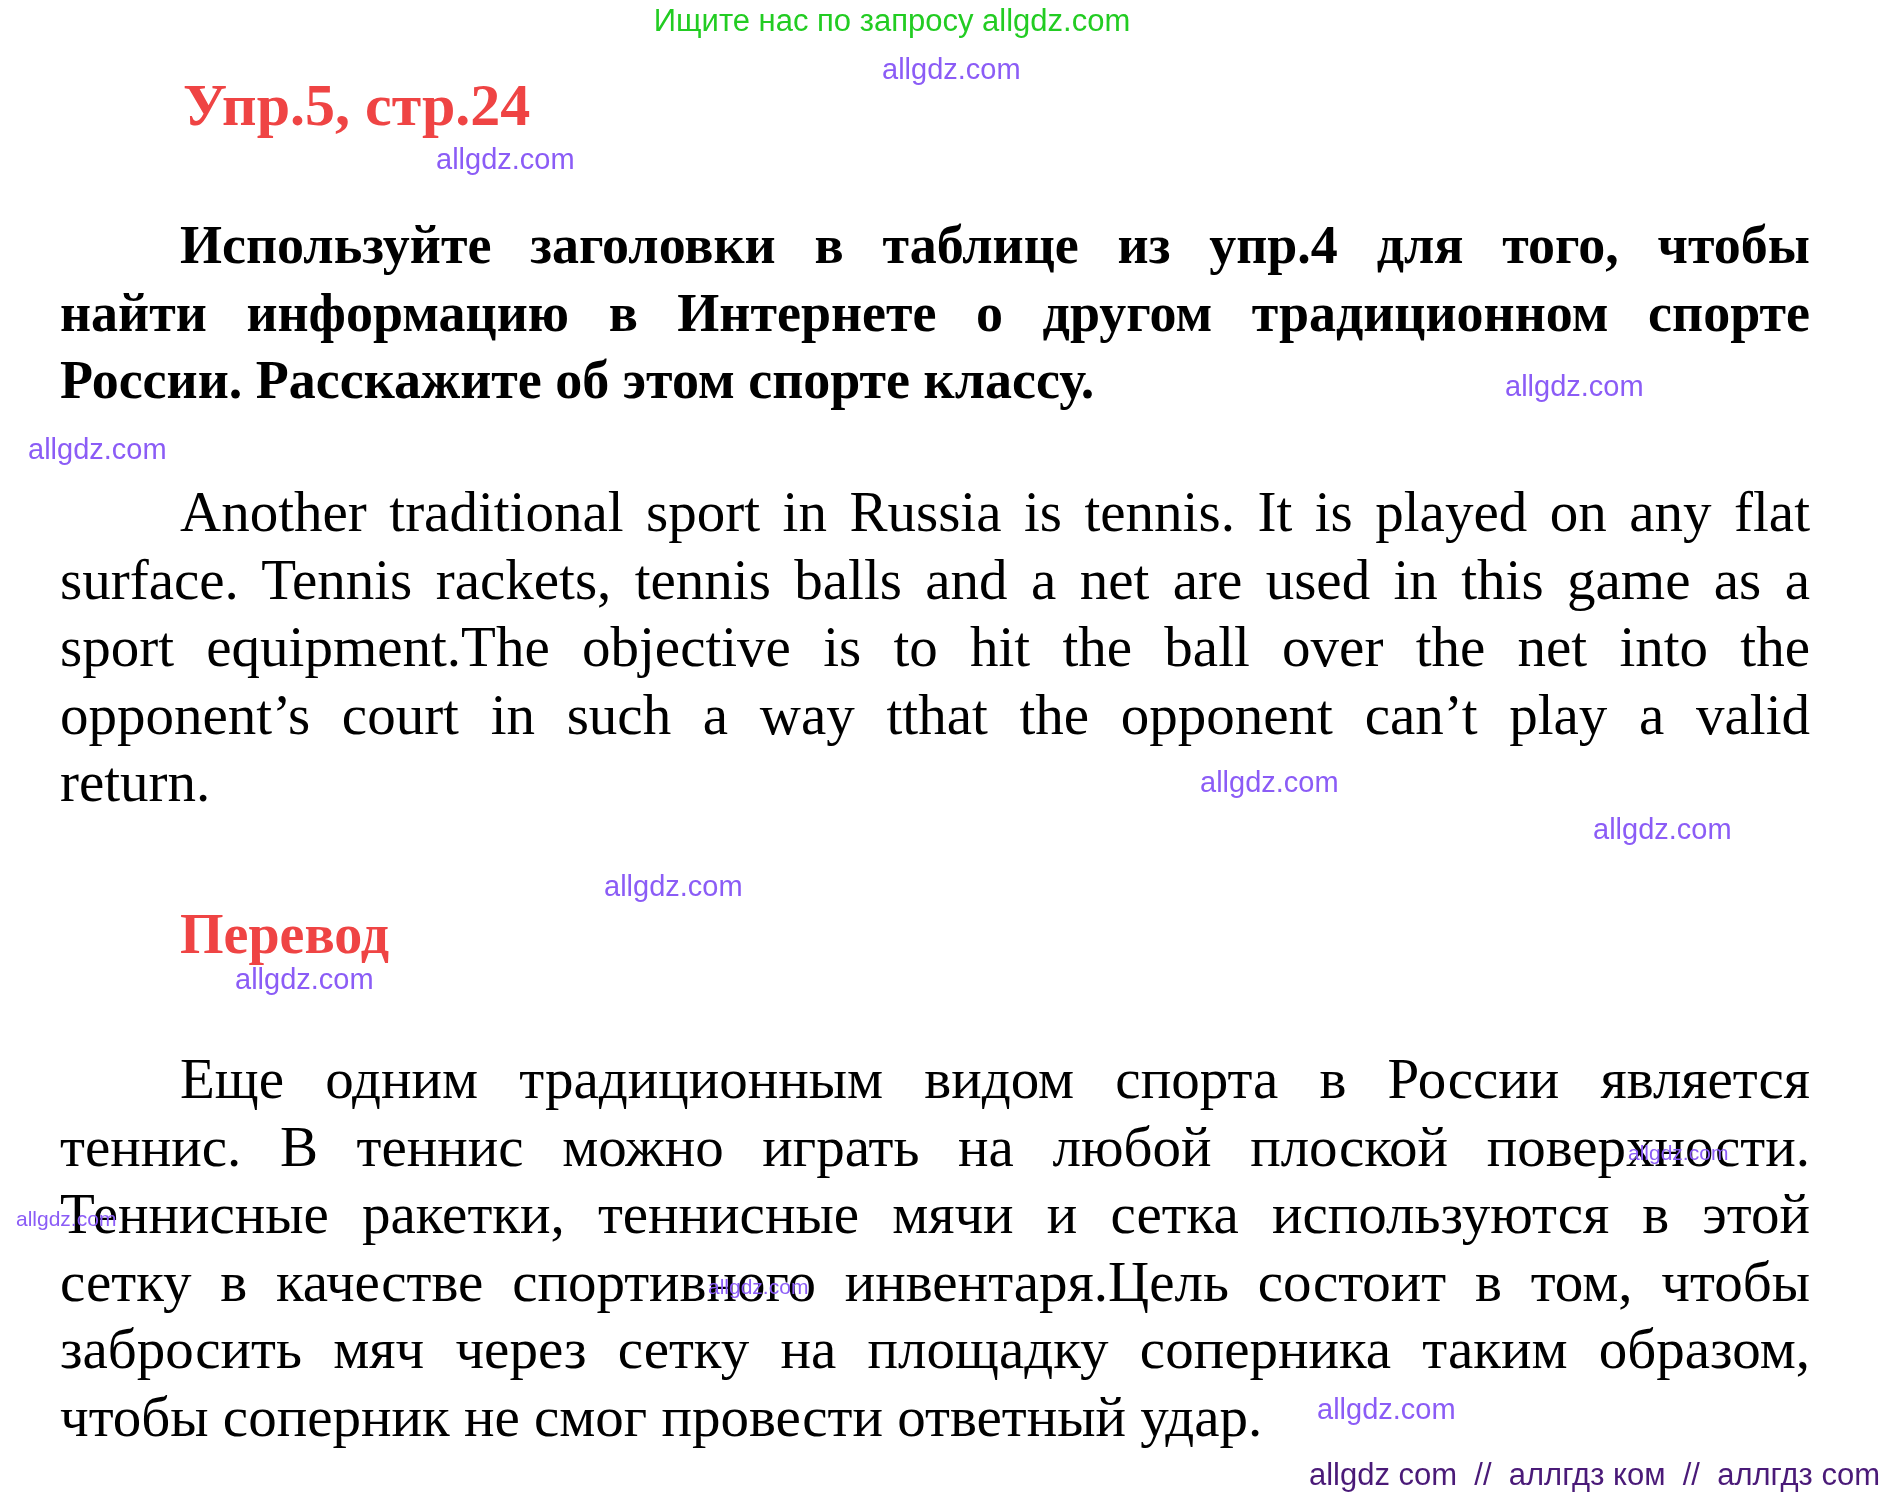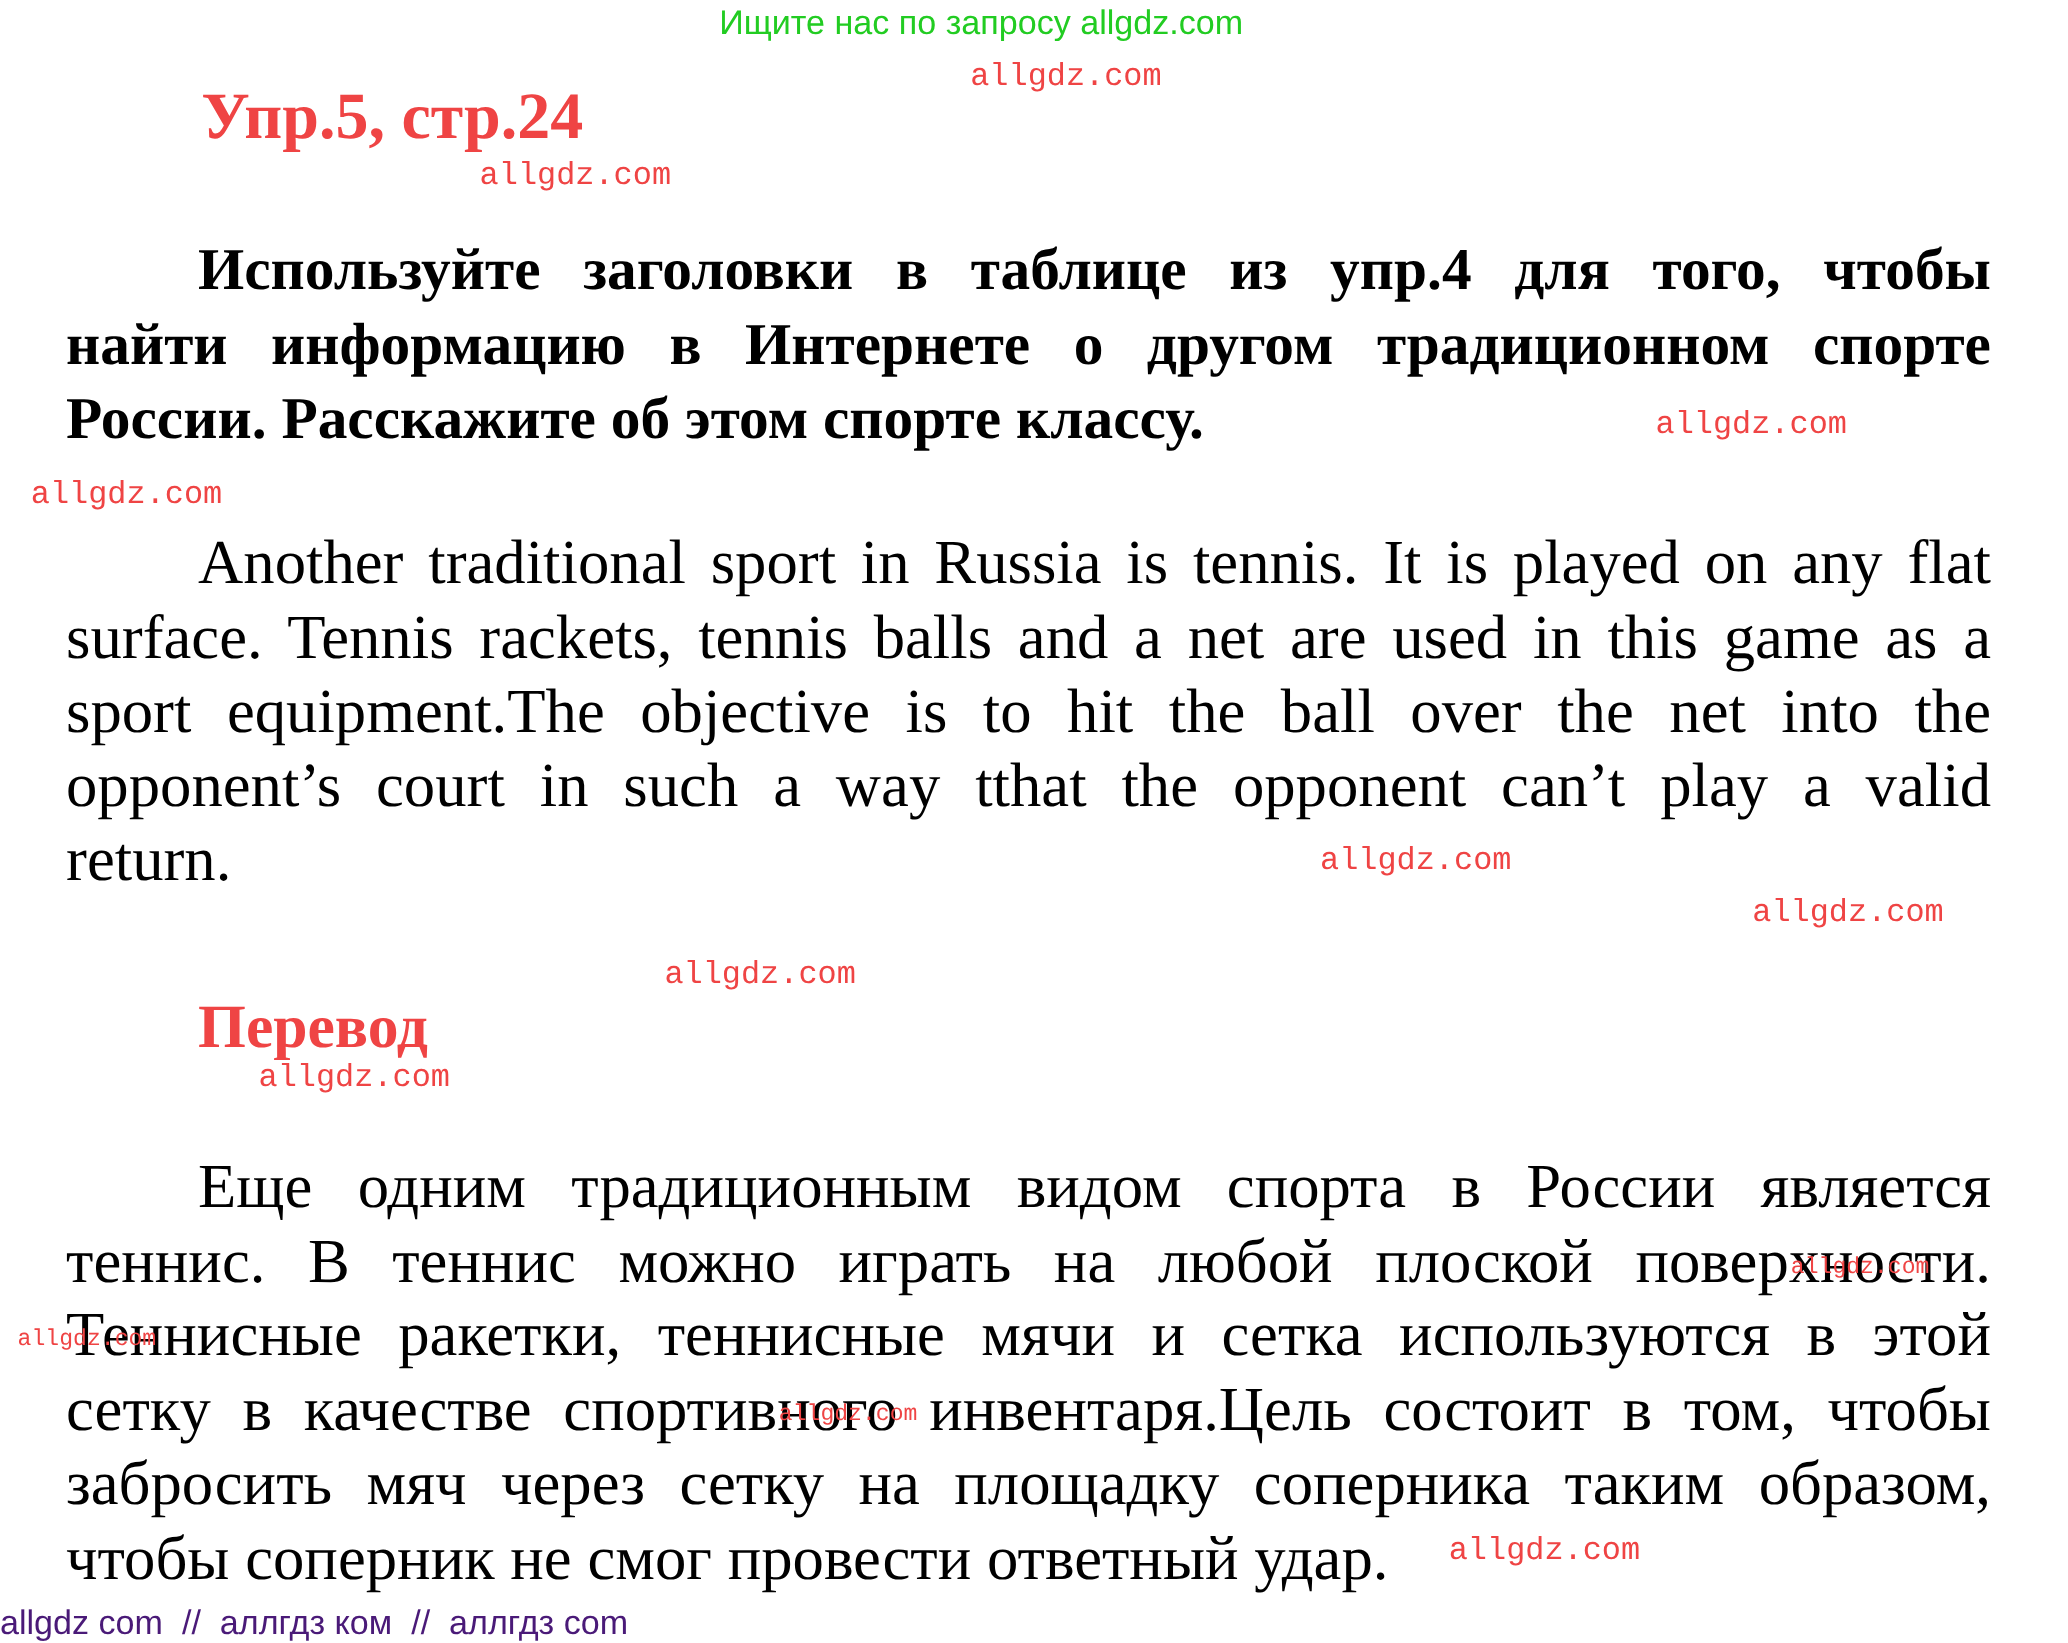--- a/index.html
+++ b/index.html
@@ -5,7 +5,7 @@
   html, body { margin: 0; padding: 0; background: #ffffff; }
   body { width: 1880px; height: 1494px; position: relative; overflow: hidden; }
   .abs { position: absolute; white-space: nowrap; }
-  .wm { position: absolute; font-family: Liberation Mono, monospace; font-size: 29px; color: #ef4444; line-height: 1; white-space: nowrap; }
+  .wm { position: absolute; font-family: Liberation Sans, sans-serif; font-size: 29px; color: #8b5cf6; line-height: 1; white-space: nowrap; }
   .wm.small { font-size: 21px; }
   .topline { left: 0; width: 1784px; top: 2px; text-align: center; font-family: "Liberation Sans", sans-serif; font-size: 31px; line-height: 1.2; }
   .heading { font-family: "Liberation Serif", serif; font-weight: bold; color: #ef4444; }

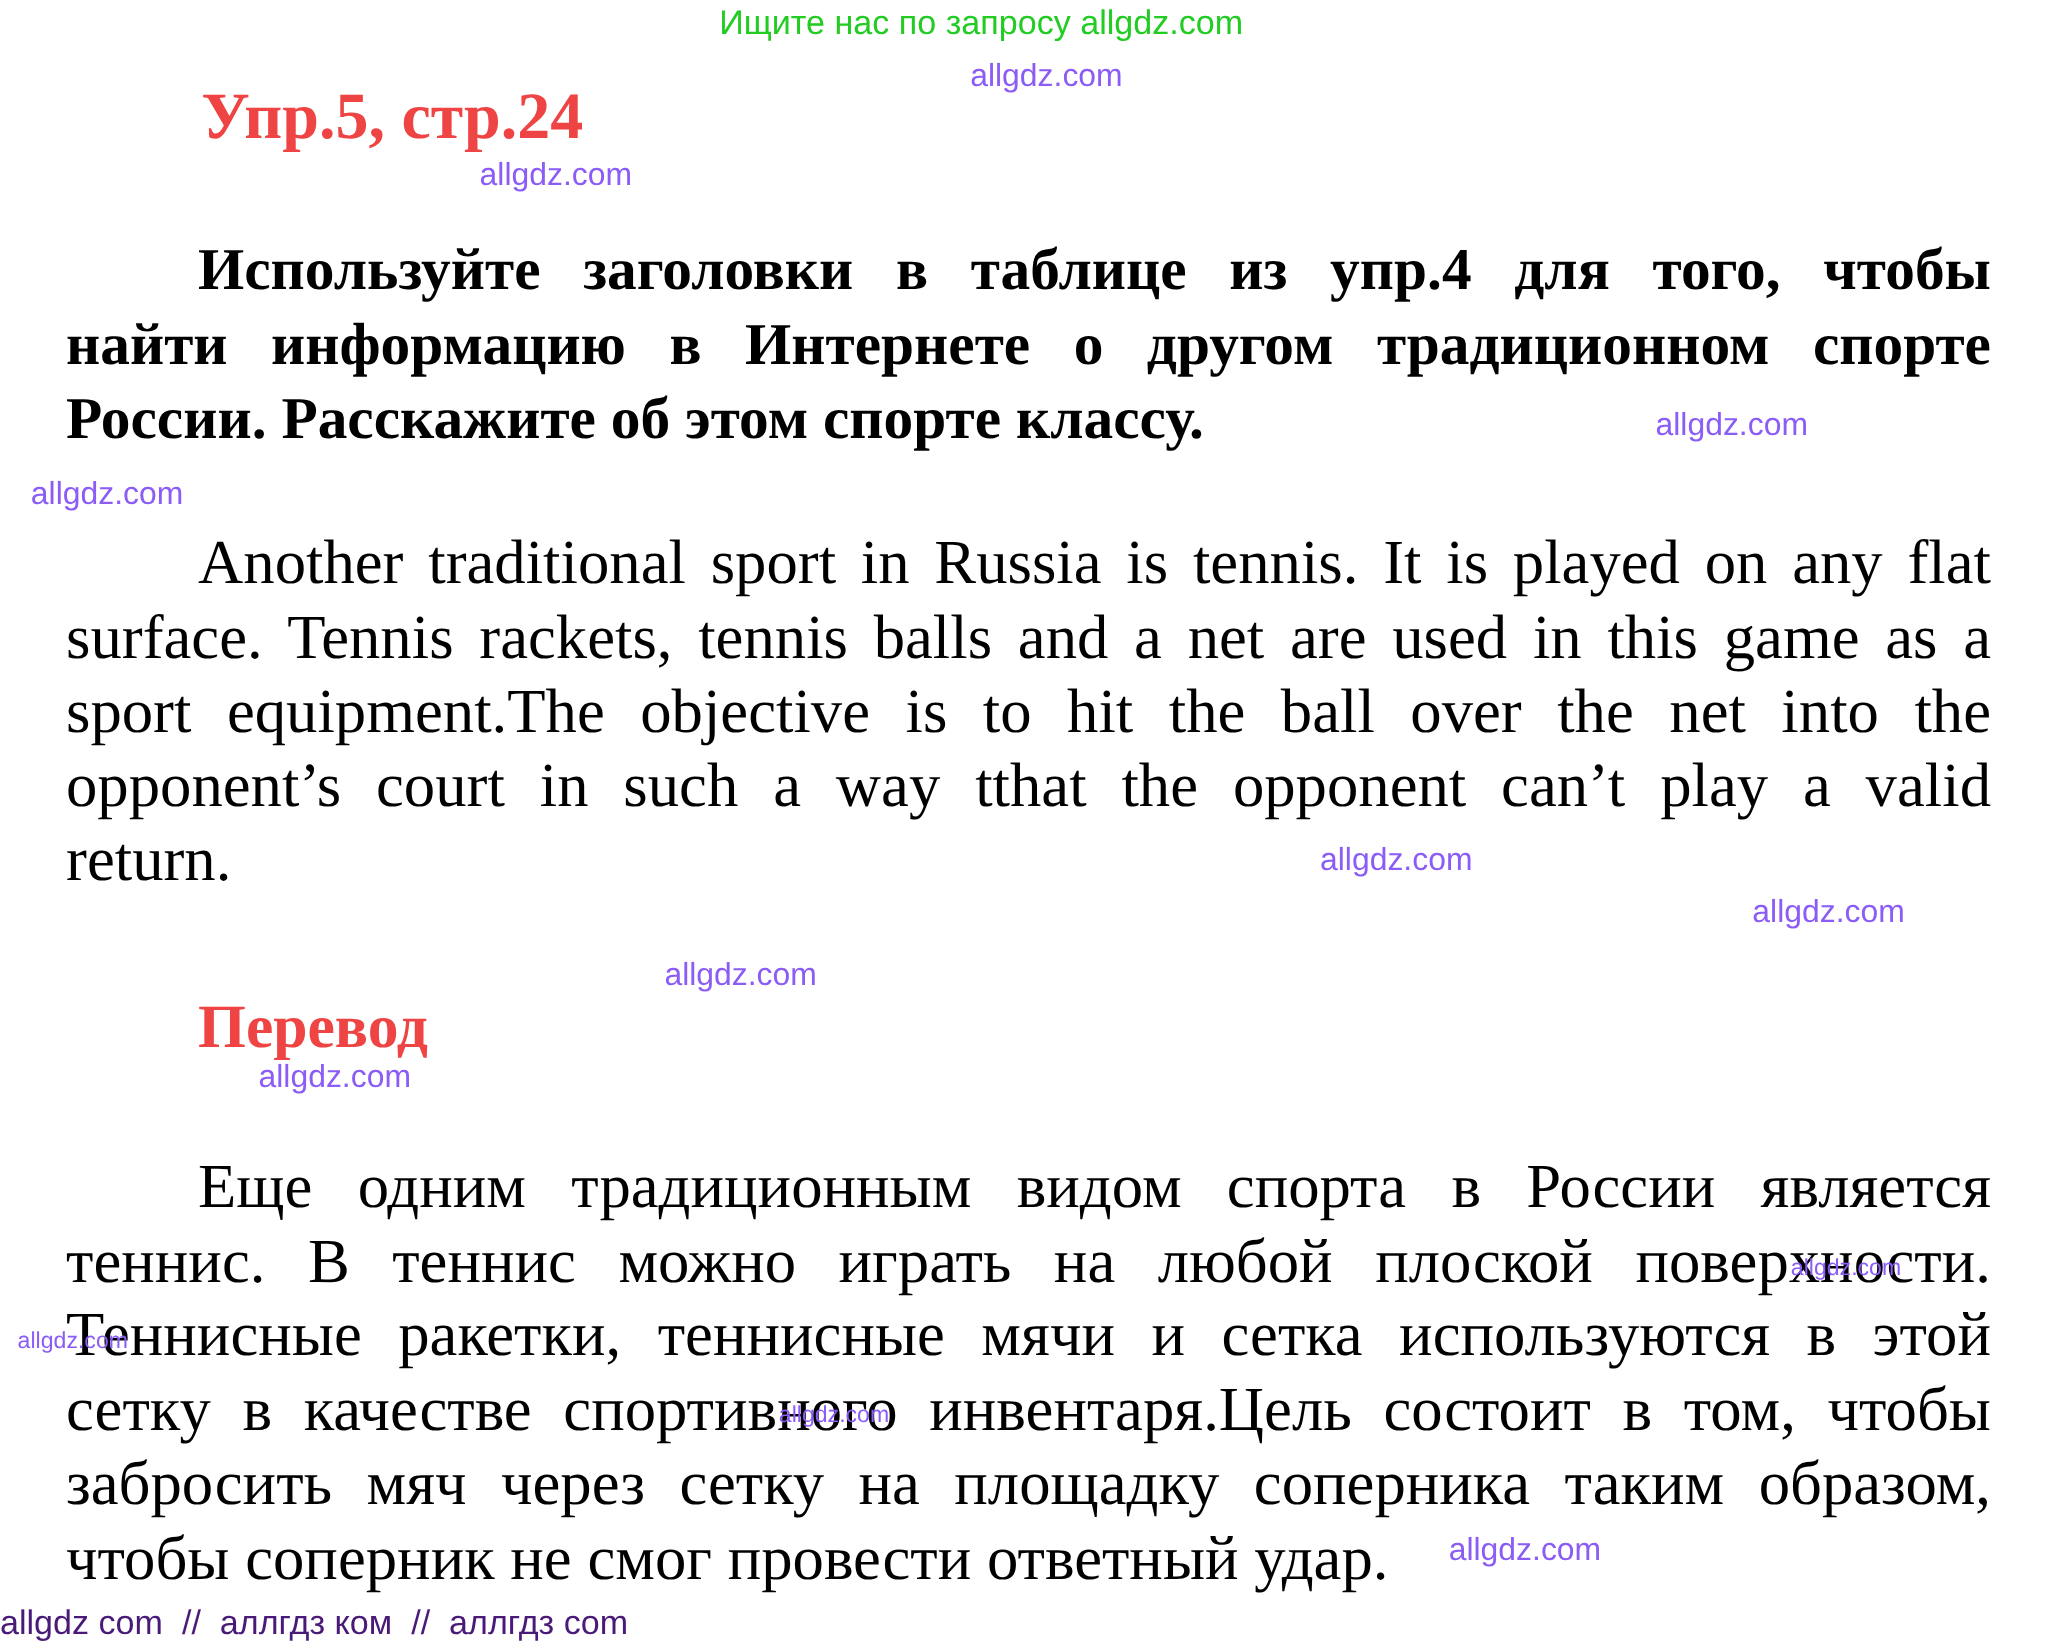--- a/index.html
+++ b/index.html
@@ -16,7 +16,7 @@
   .bold-para { top: 212px; font-size: 54px; font-weight: bold; line-height: 67.5px; }
   .en-para { top: 478px; font-size: 57px; line-height: 67.5px; transform-origin: left top; }
   .ru-para { top: 1021px; font-size: 57px; line-height: 67.5px; margin-top: 24px; }
-  .footer { left: 0; width: 1880px; top: 1456px; text-align: left; font-family: "Liberation Sans", sans-serif; font-size: 31px; line-height: 1.2; }
+  .footer { left: 0; width: 1880px; top: 1456px; text-align: right; font-family: "Liberation Sans", sans-serif; font-size: 31px; line-height: 1.2; }
 </style>
 </head>
 <body>

